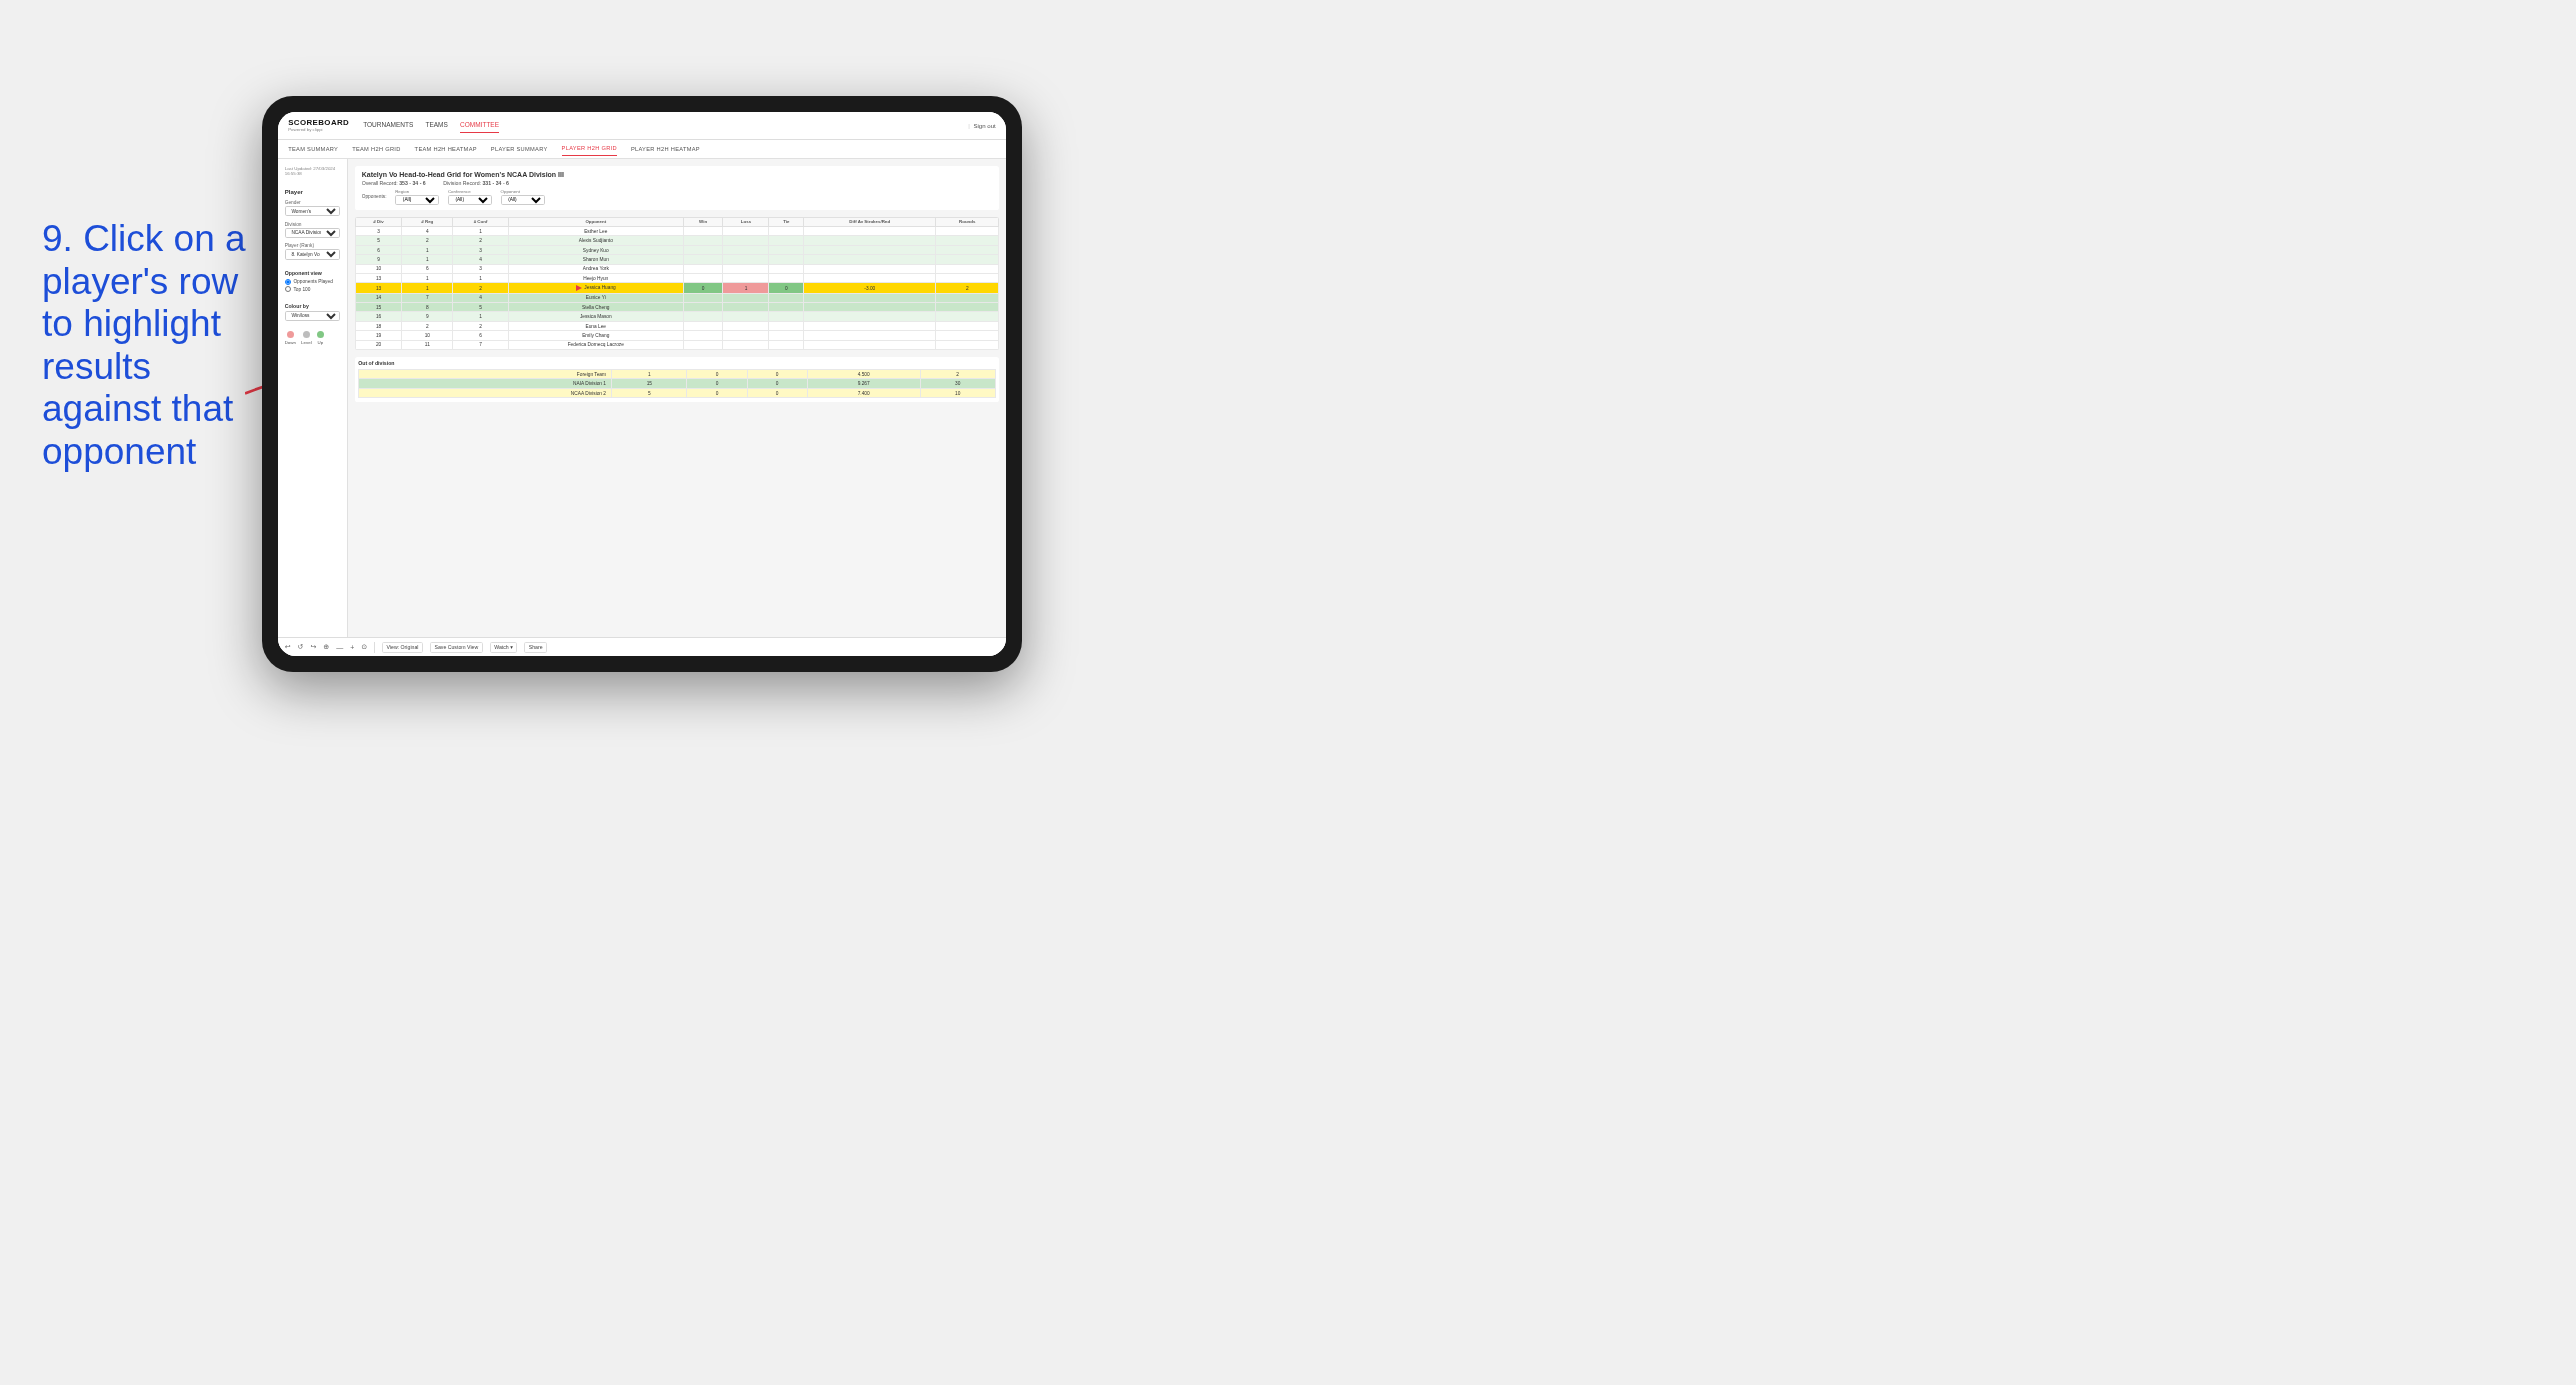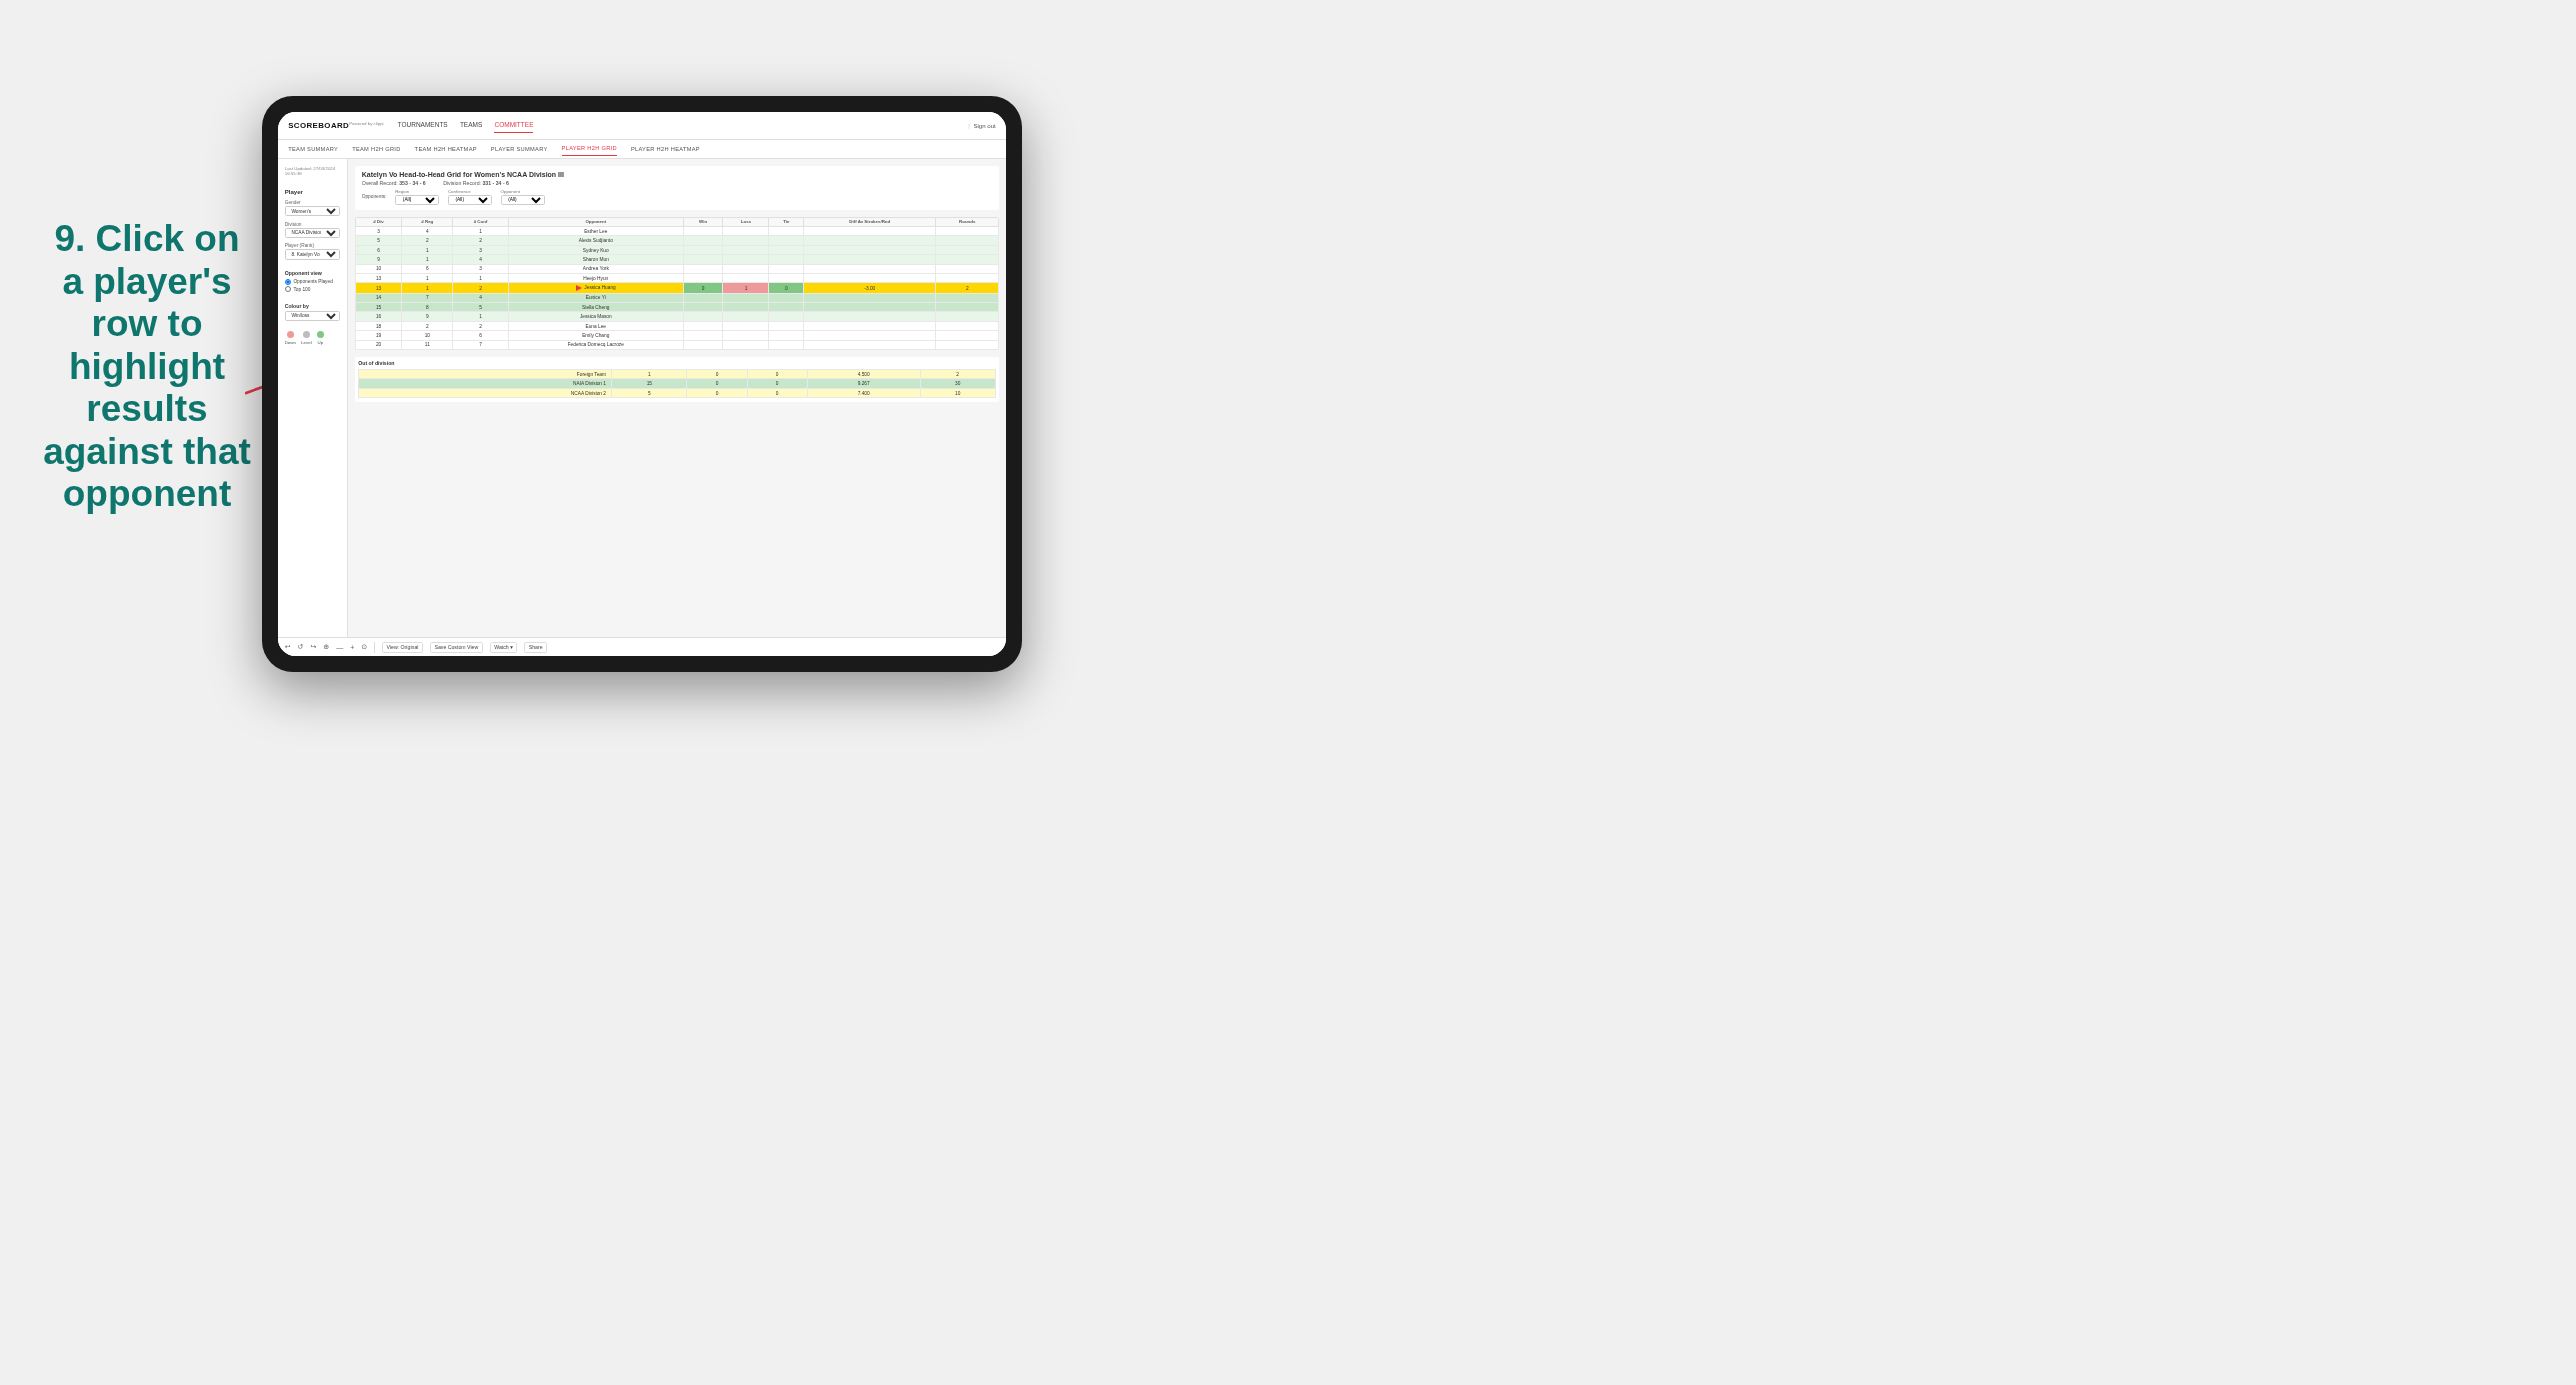--- a/index.html
+++ b/index.html
@@ -52,7 +52,7 @@
     }
     .logo-area {
       display: flex;
-      flex-direction: row;
+      flex-direction: column;
     }
     .logo-text {
       font-size: 7.9px;

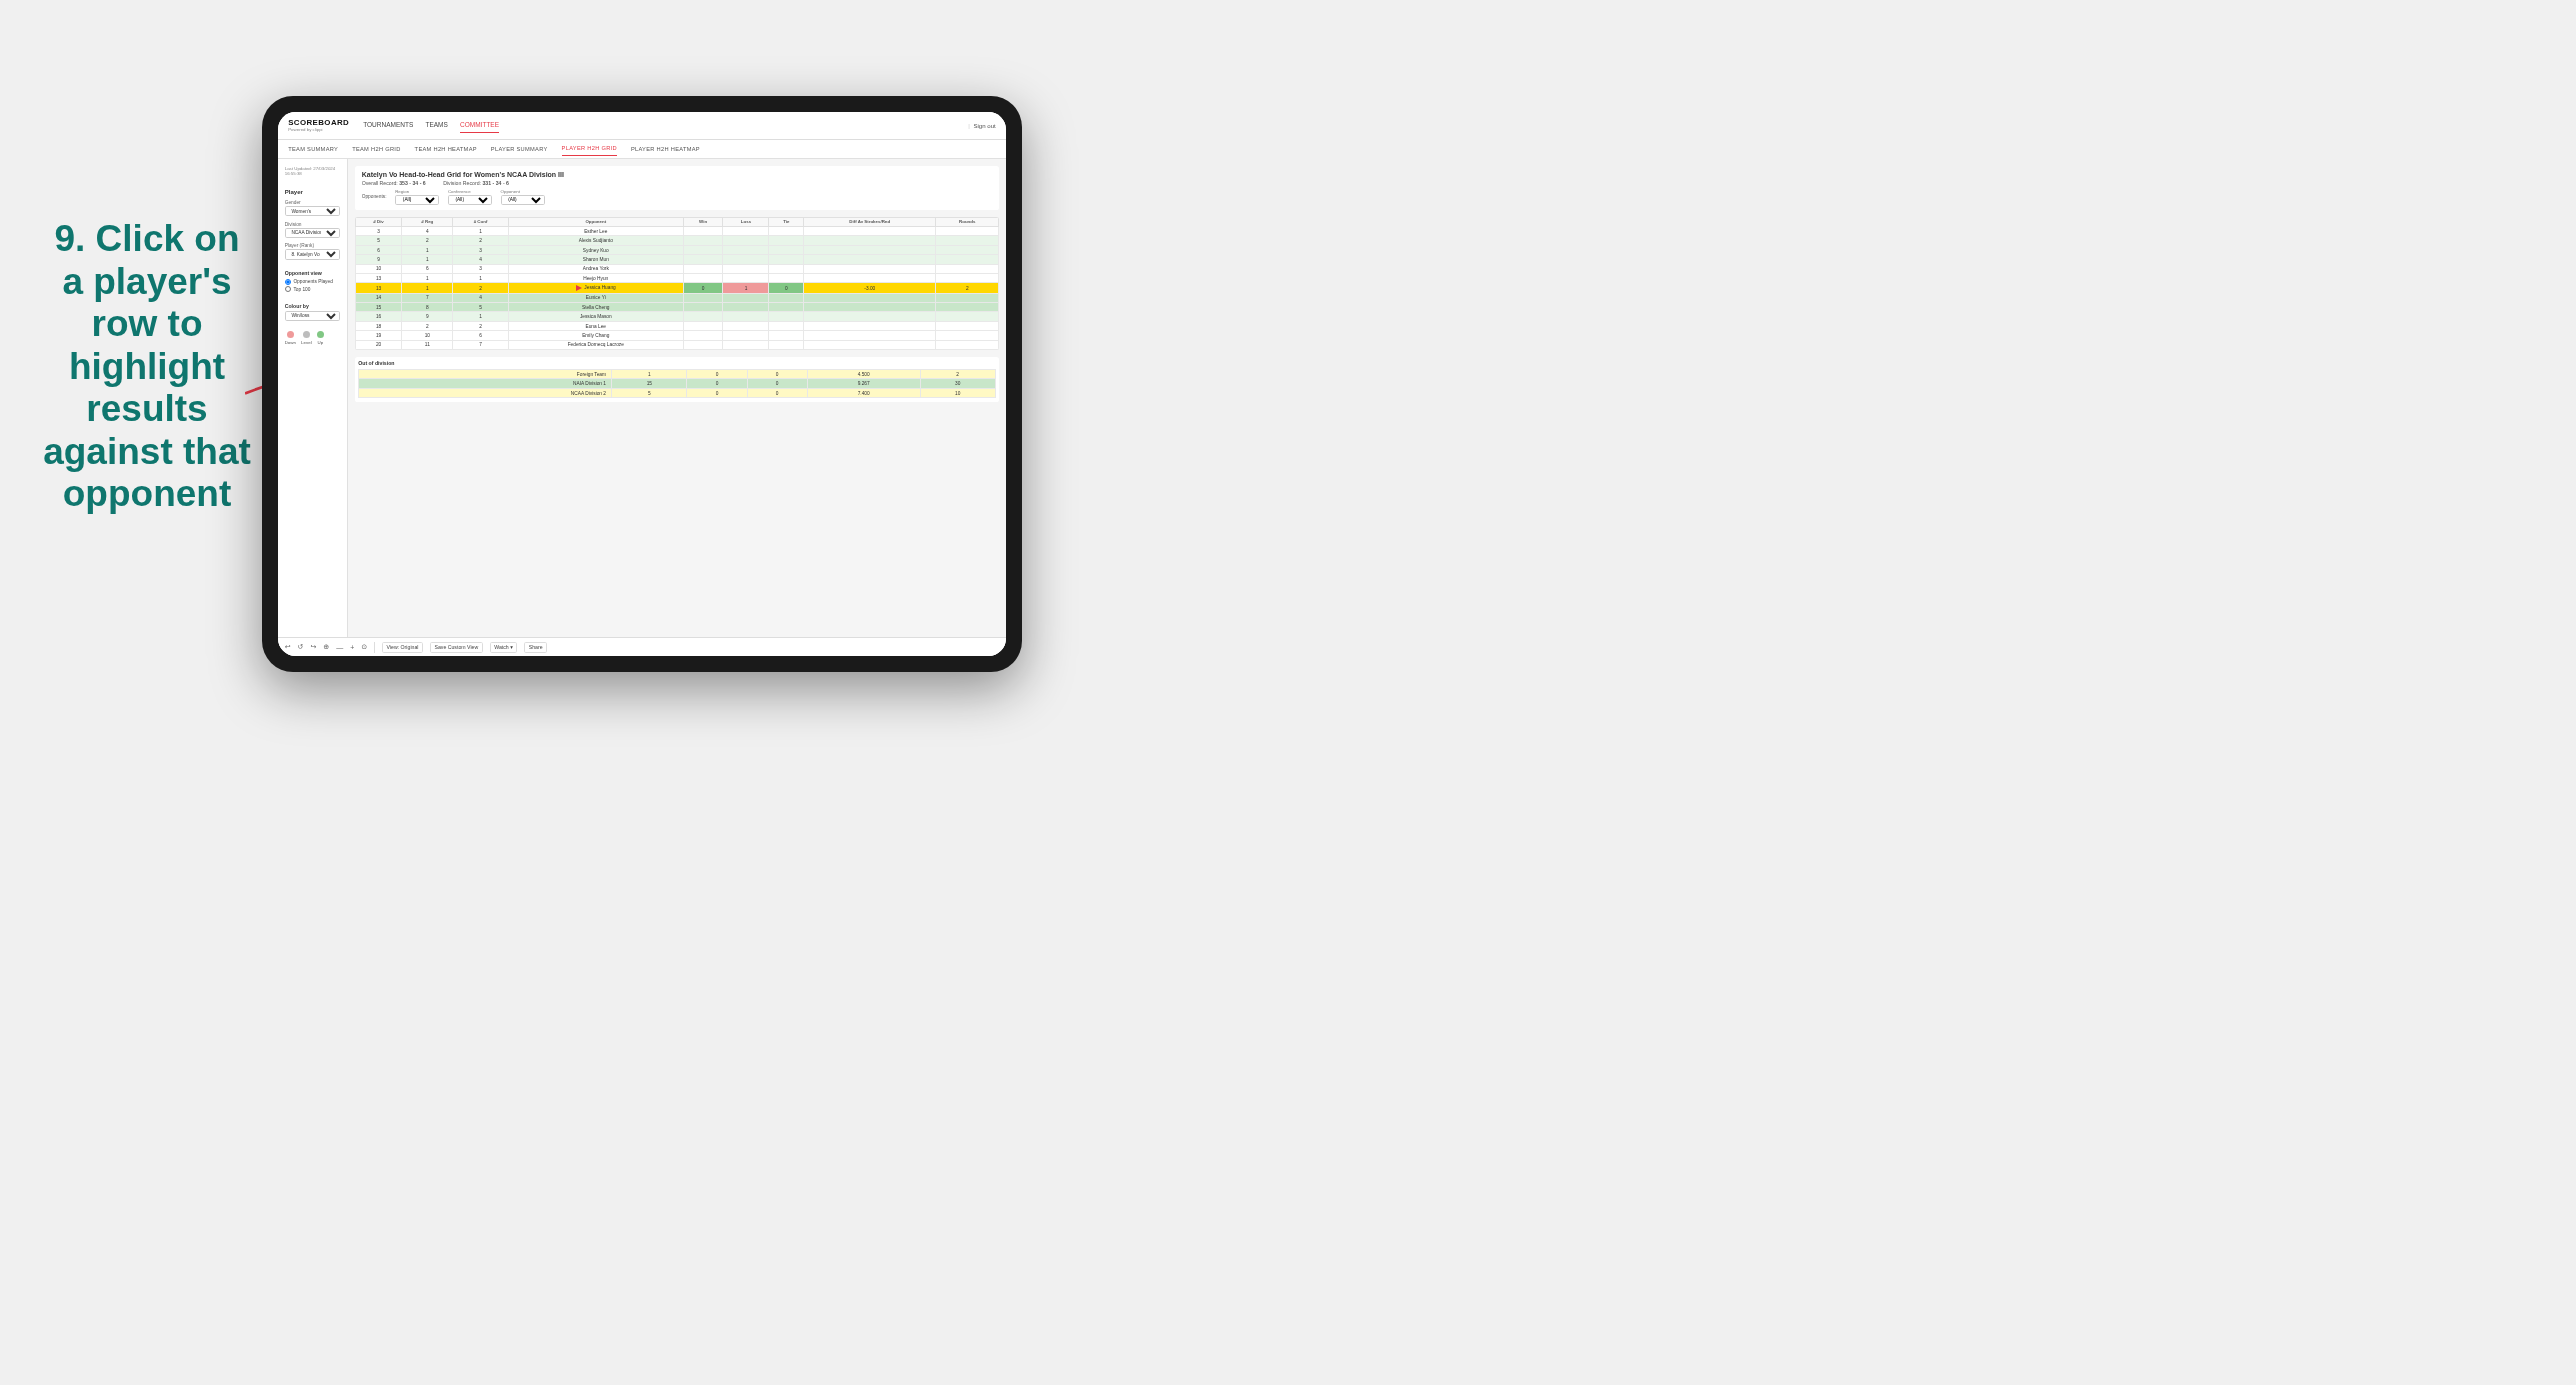--- a/index.html
+++ b/index.html
@@ -348,10 +348,9 @@
       top: 218px;
       width: 210px;
       font-size: 37px;
-      font-weight: 700;
-      color: #0f766e;
+      font-weight: 400;
+      color: #1d4ed8;
       line-height: 1.15;
-      text-align: center;
     }
 
     

